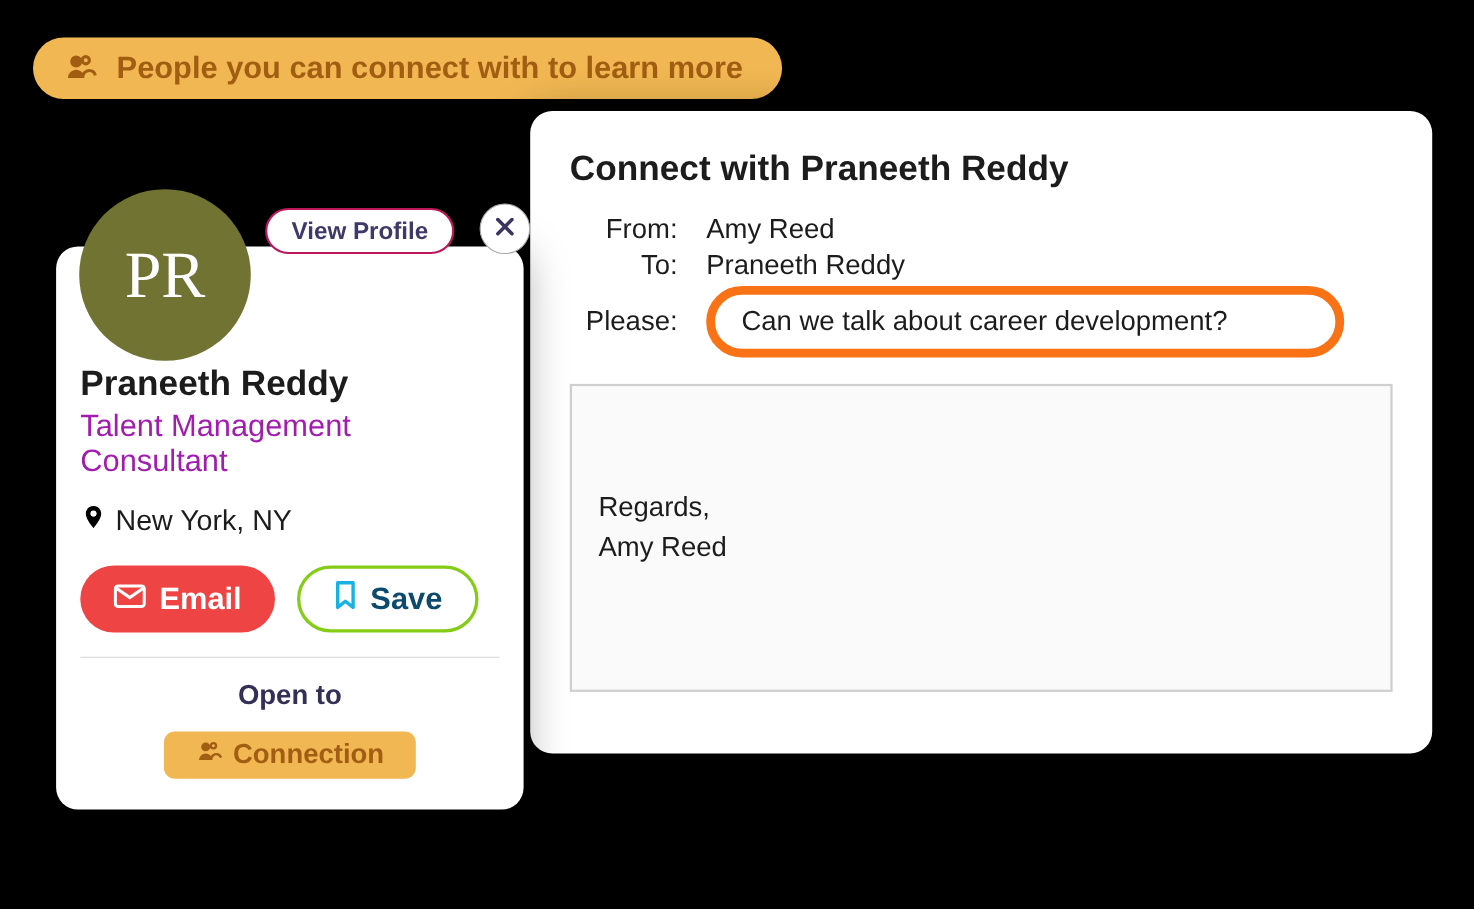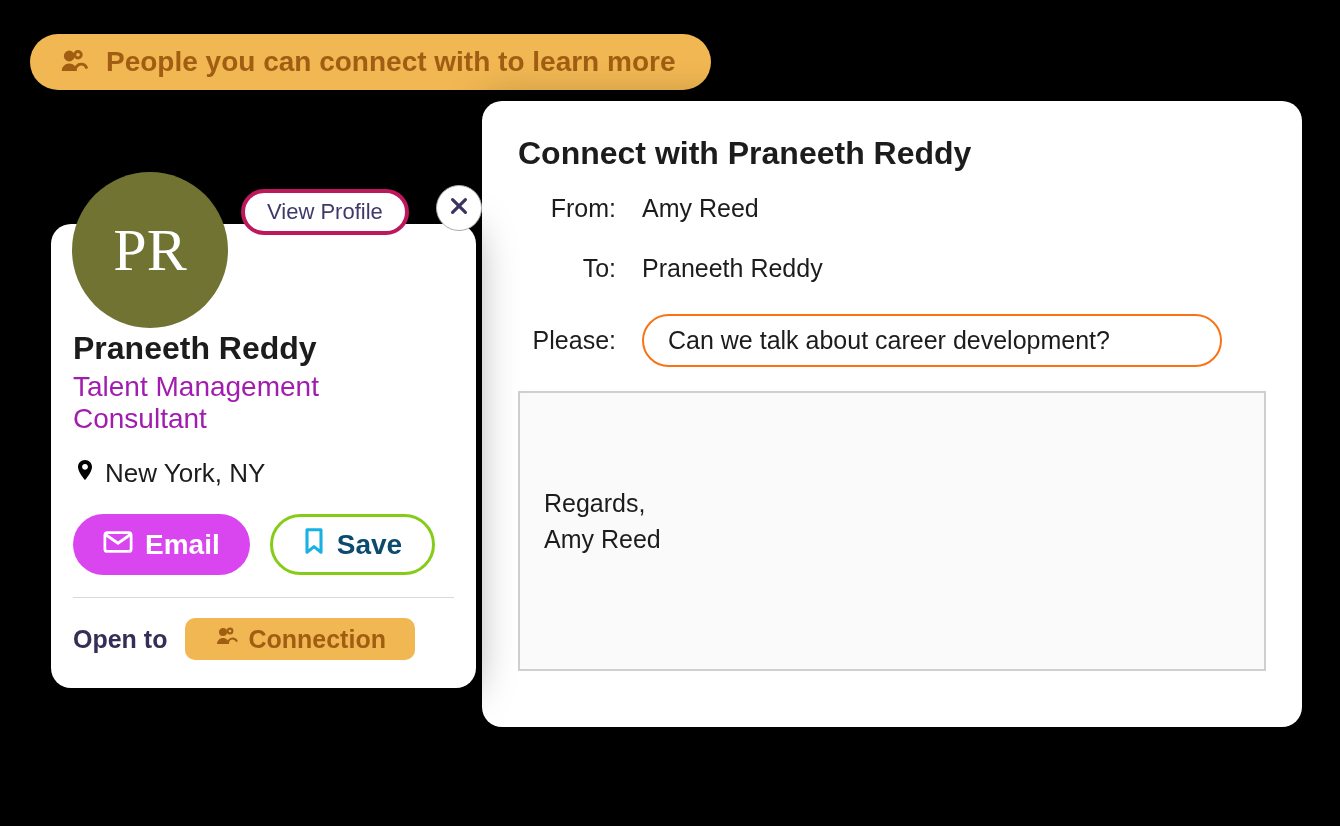--- a/index.html
+++ b/index.html
@@ -60,11 +60,11 @@
     left:241px;
     top:189px;
     background:#fff;
-    border:4px solid #be185d;
+    border:2px solid #be185d;
     border-radius:30px;
     padding:6px 22px;
     font-size:22px;
-    font-weight:400;
+    font-weight:700;
     color:#3e3969;
     z-index:4;
     cursor:pointer;

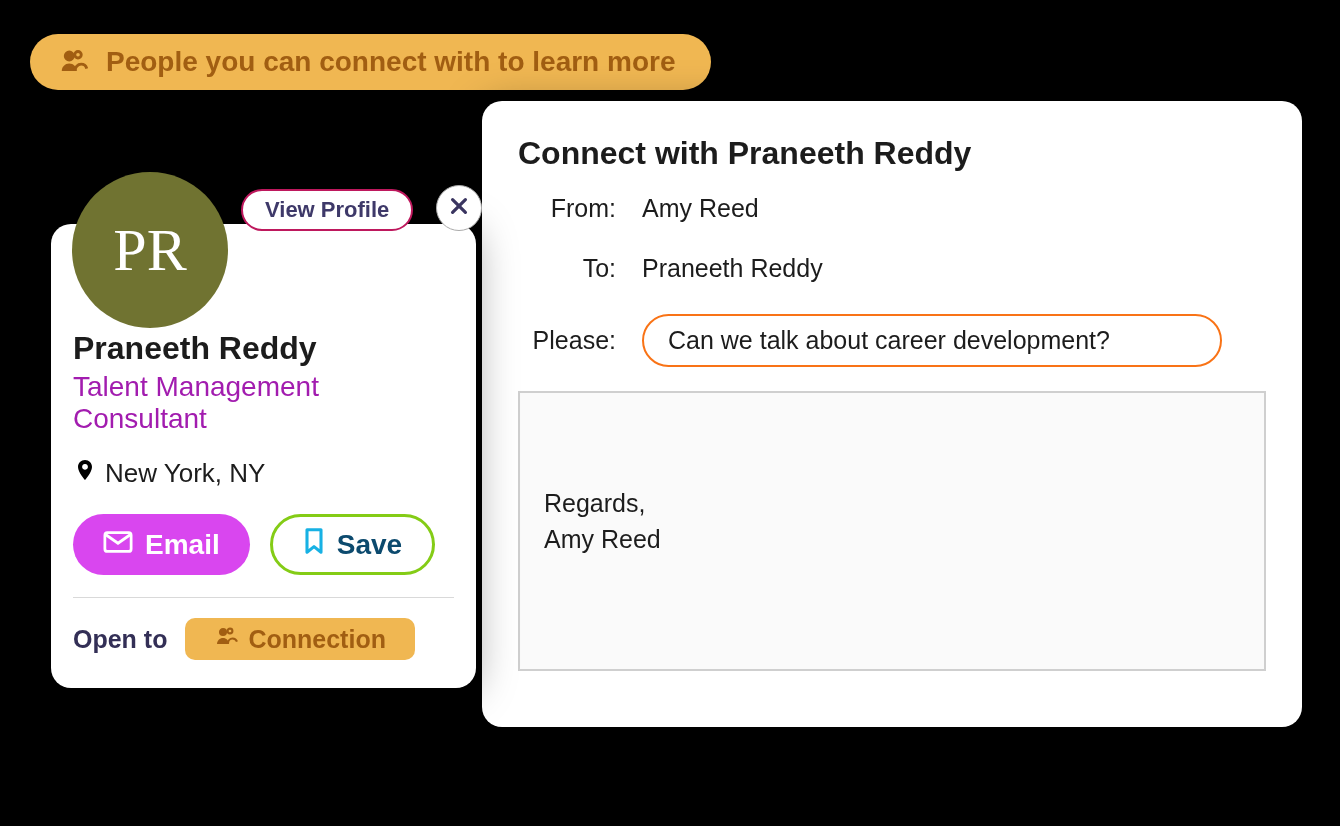--- a/index.html
+++ b/index.html
@@ -113,7 +113,7 @@
     padding:34px 36px 34px 36px;
   }
   .compose-title{font-size:32px;font-weight:700;margin-bottom:22px;}
-  .field-grid{display:grid;grid-template-columns:120px 1fr;row-gap:31px;align-items:center;font-size:25px;margin-bottom:24px;}
+  .field-grid{display:grid;grid-template-columns:120px 1fr;row-gap:4px;align-items:center;font-size:25px;margin-bottom:24px;}
   .field-label{text-align:right;padding-right:22px;}
   .field-value{padding-left:4px;}
   .subject-input{

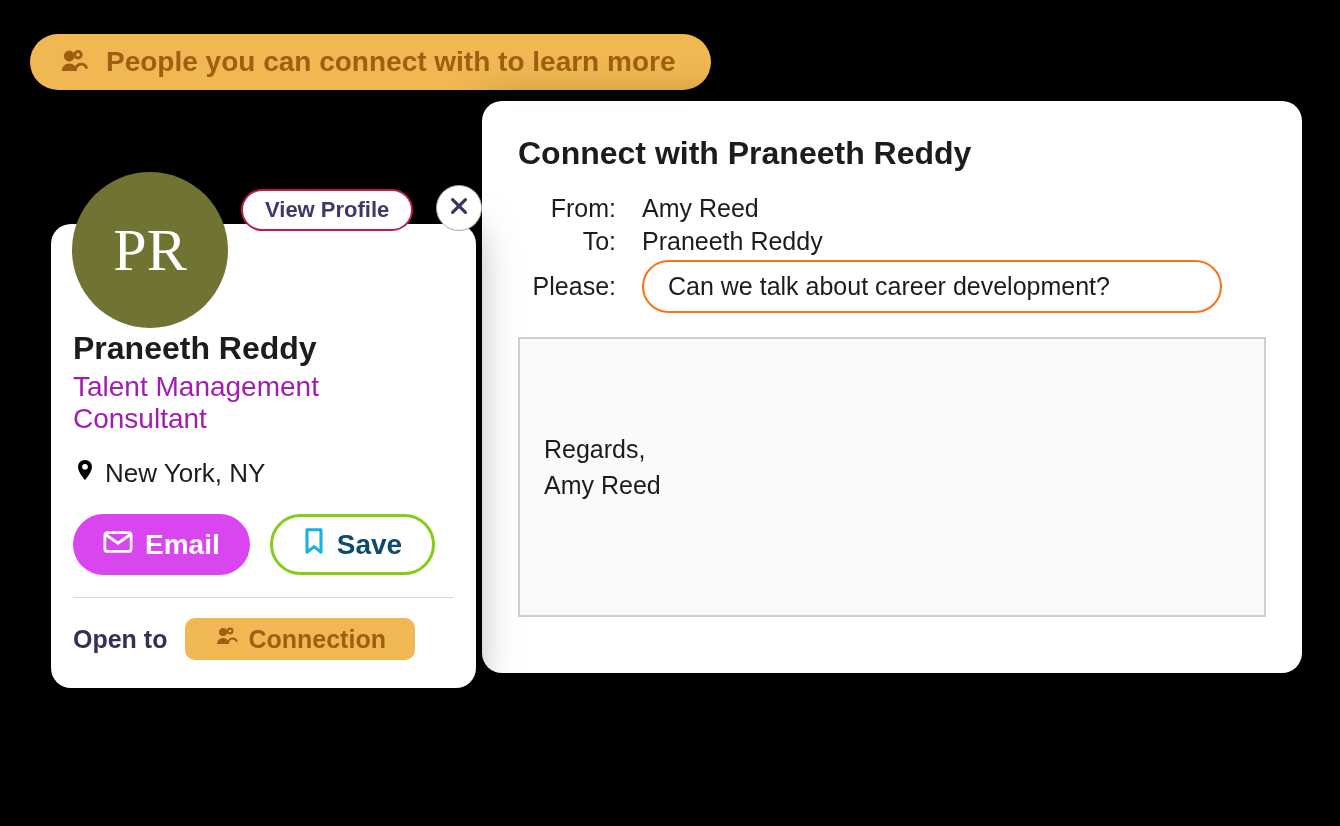--- a/index.html
+++ b/index.html
@@ -117,7 +117,7 @@
   .field-label{text-align:right;padding-right:22px;}
   .field-value{padding-left:4px;}
   .subject-input{
-    width:580px;border:2px solid #f97316;border-radius:36px;padding:10px 24px;
+    width:580px;border:8px solid #f97316;border-radius:36px;padding:10px 24px;
     font-size:25px;font-family:inherit;color:#1c1c1c;
   }
   .body-box{

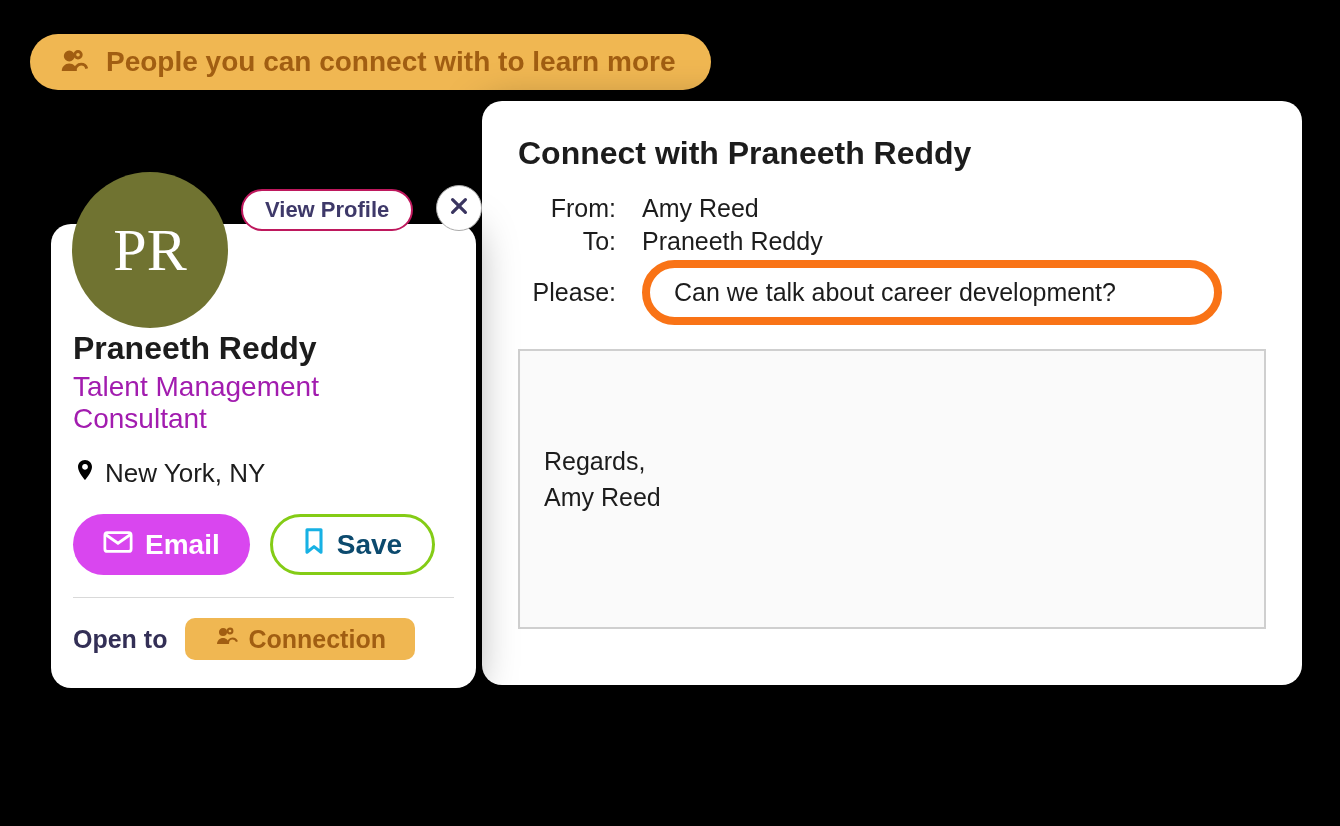--- a/index.html
+++ b/index.html
@@ -93,7 +93,7 @@
     border-radius:40px;font-size:28px;font-weight:600;
     padding:10px 30px;cursor:pointer;
   }
-  .email-btn{background:#d946ef;color:#fff;border:none;}
+  .email-btn{background:#ef4444;color:#fff;border:none;}
   .save-btn{background:#fff;color:#0c4a6e;border:3px solid #84cc16;}
   .divider{height:1px;background:#d9d9d9;margin:0 0 20px 0;}
   .open-to-row{display:flex;align-items:center;gap:18px;font-size:25px;font-weight:600;color:#332f56;}

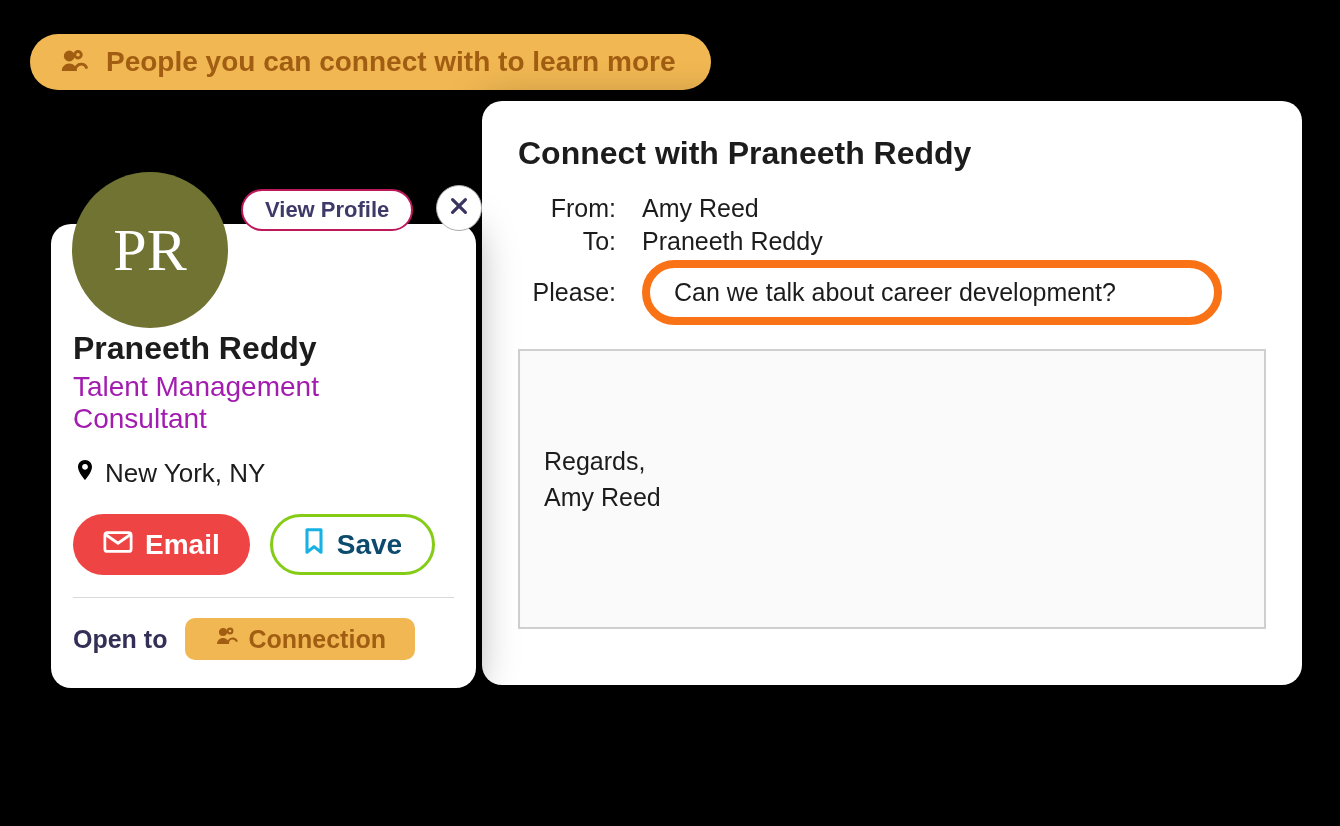--- a/index.html
+++ b/index.html
@@ -96,7 +96,7 @@
   .email-btn{background:#ef4444;color:#fff;border:none;}
   .save-btn{background:#fff;color:#0c4a6e;border:3px solid #84cc16;}
   .divider{height:1px;background:#d9d9d9;margin:0 0 20px 0;}
-  .open-to-row{display:flex;align-items:center;gap:18px;font-size:25px;font-weight:600;color:#332f56;}
+  .open-to-row{display:flex;align-items:center;gap:18px;font-size:25px;font-weight:600;color:#332f56;flex-direction:column;}
   .connection-chip{
     background:#f0b752;color:#a15e12;border-radius:10px;
     padding:6px 29px;display:flex;align-items:center;gap:10px;font-weight:600;

